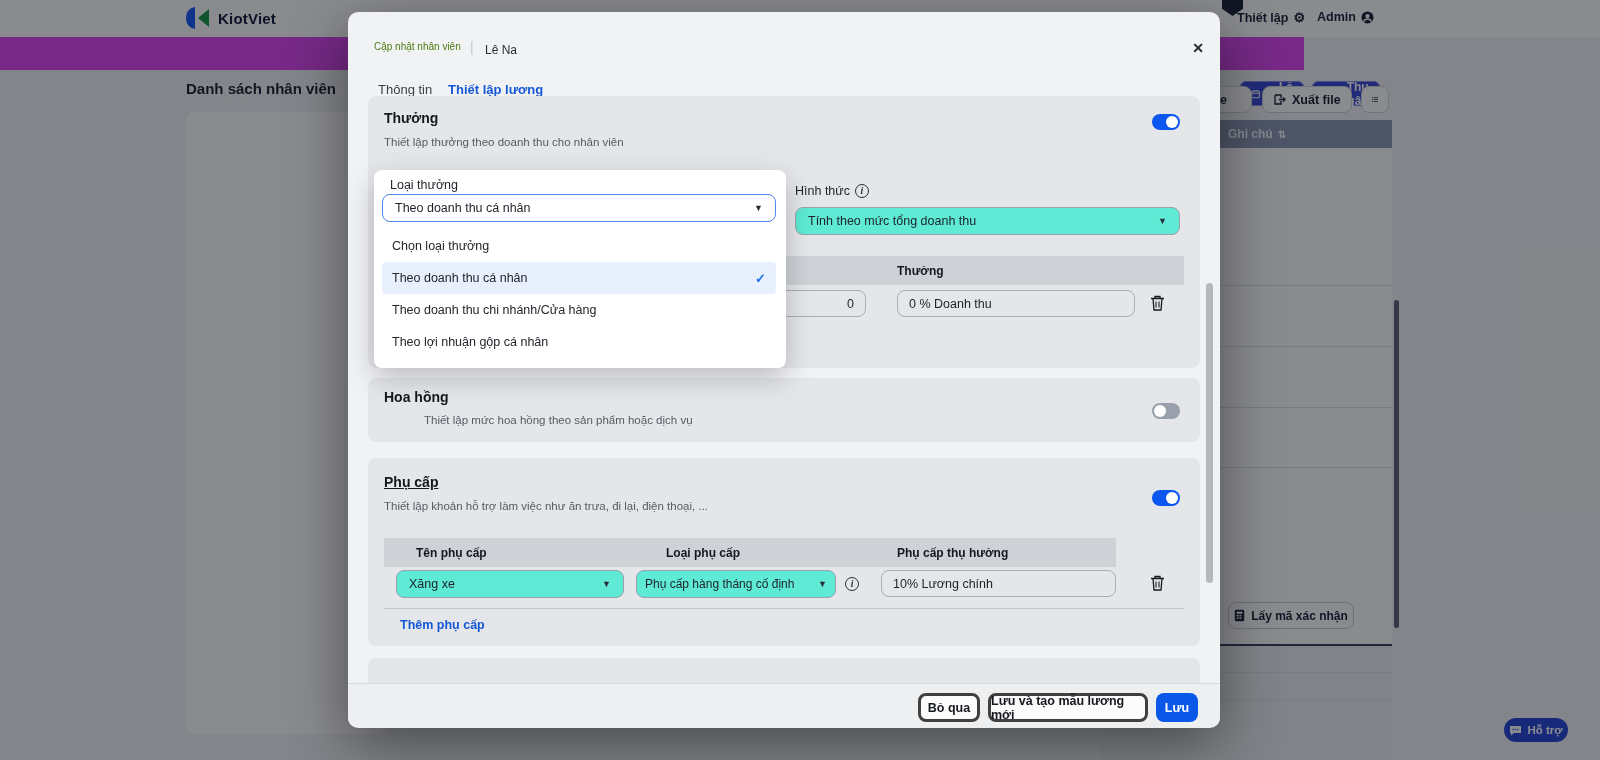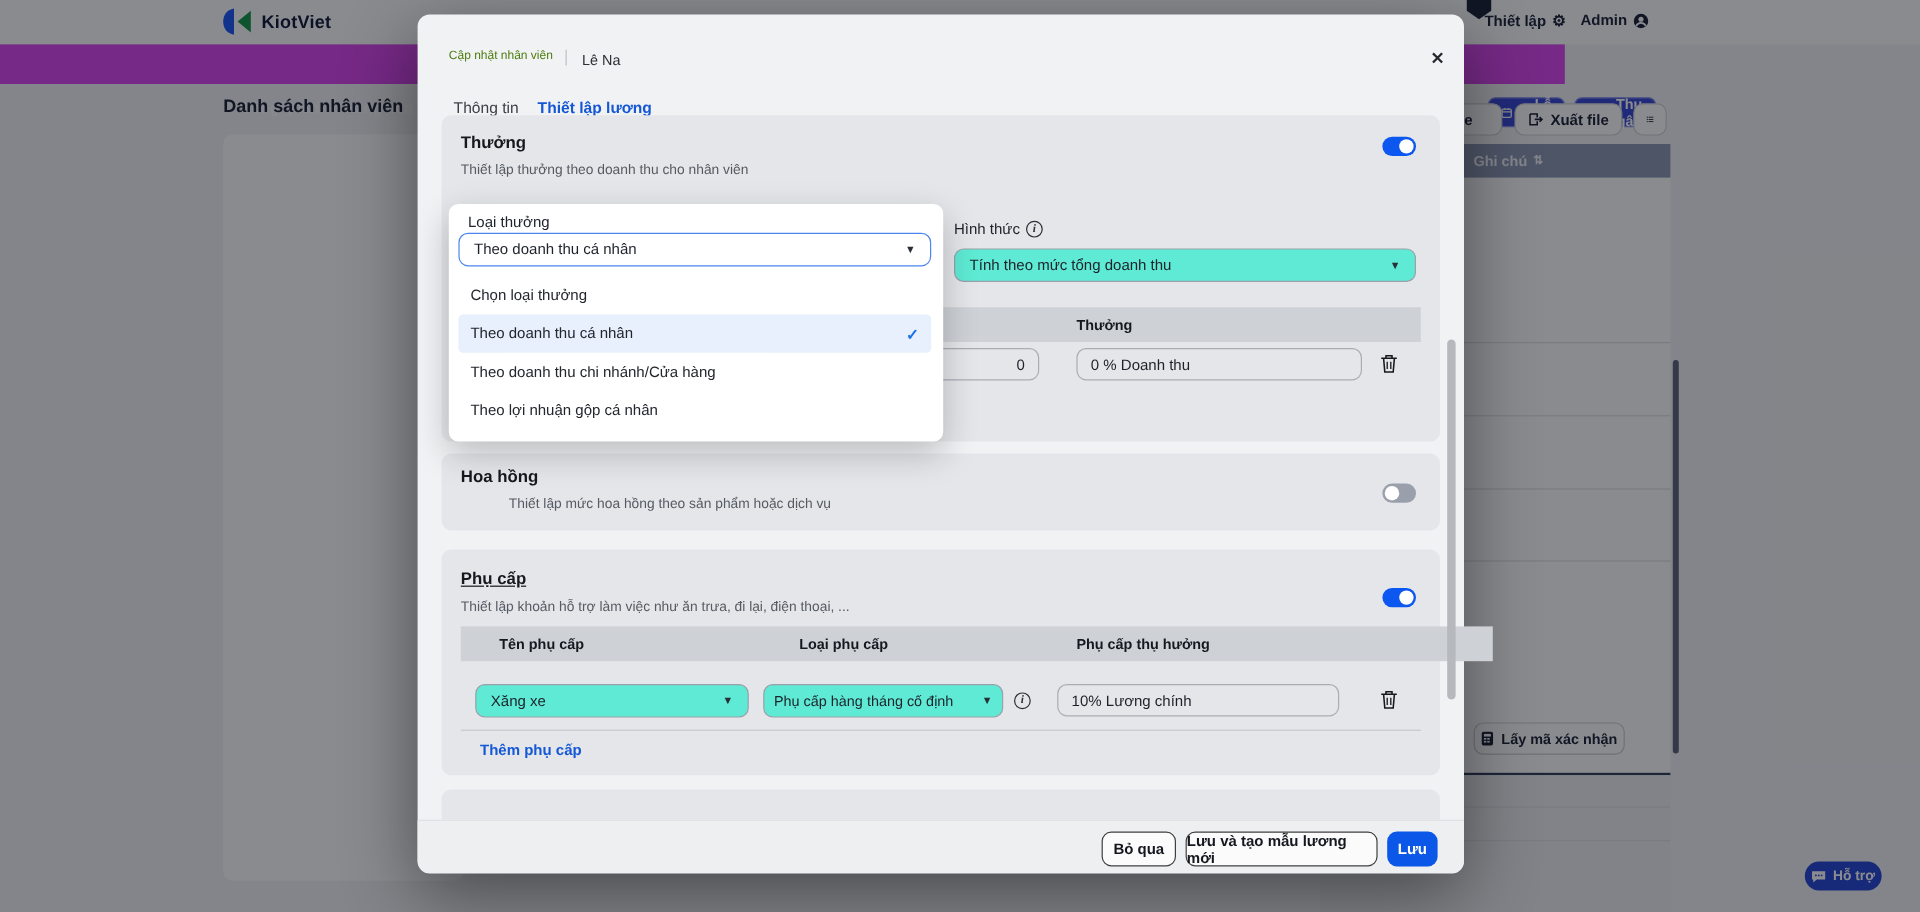--- a/index.html
+++ b/index.html
@@ -280,7 +280,7 @@
           <span class="knob"></span>
         </div>
 
-      <div class="abs band" style="left:16px;top:64px;width:860px;">
+      <div class="abs band" style="left:16px;top:80px;width:732px;">
         <span style="left:32px;">Tên phụ cấp</span>
         <span style="left:282px;">Loại phụ cấp</span>
         <span style="left:513px;">Phụ cấp thụ hưởng</span>

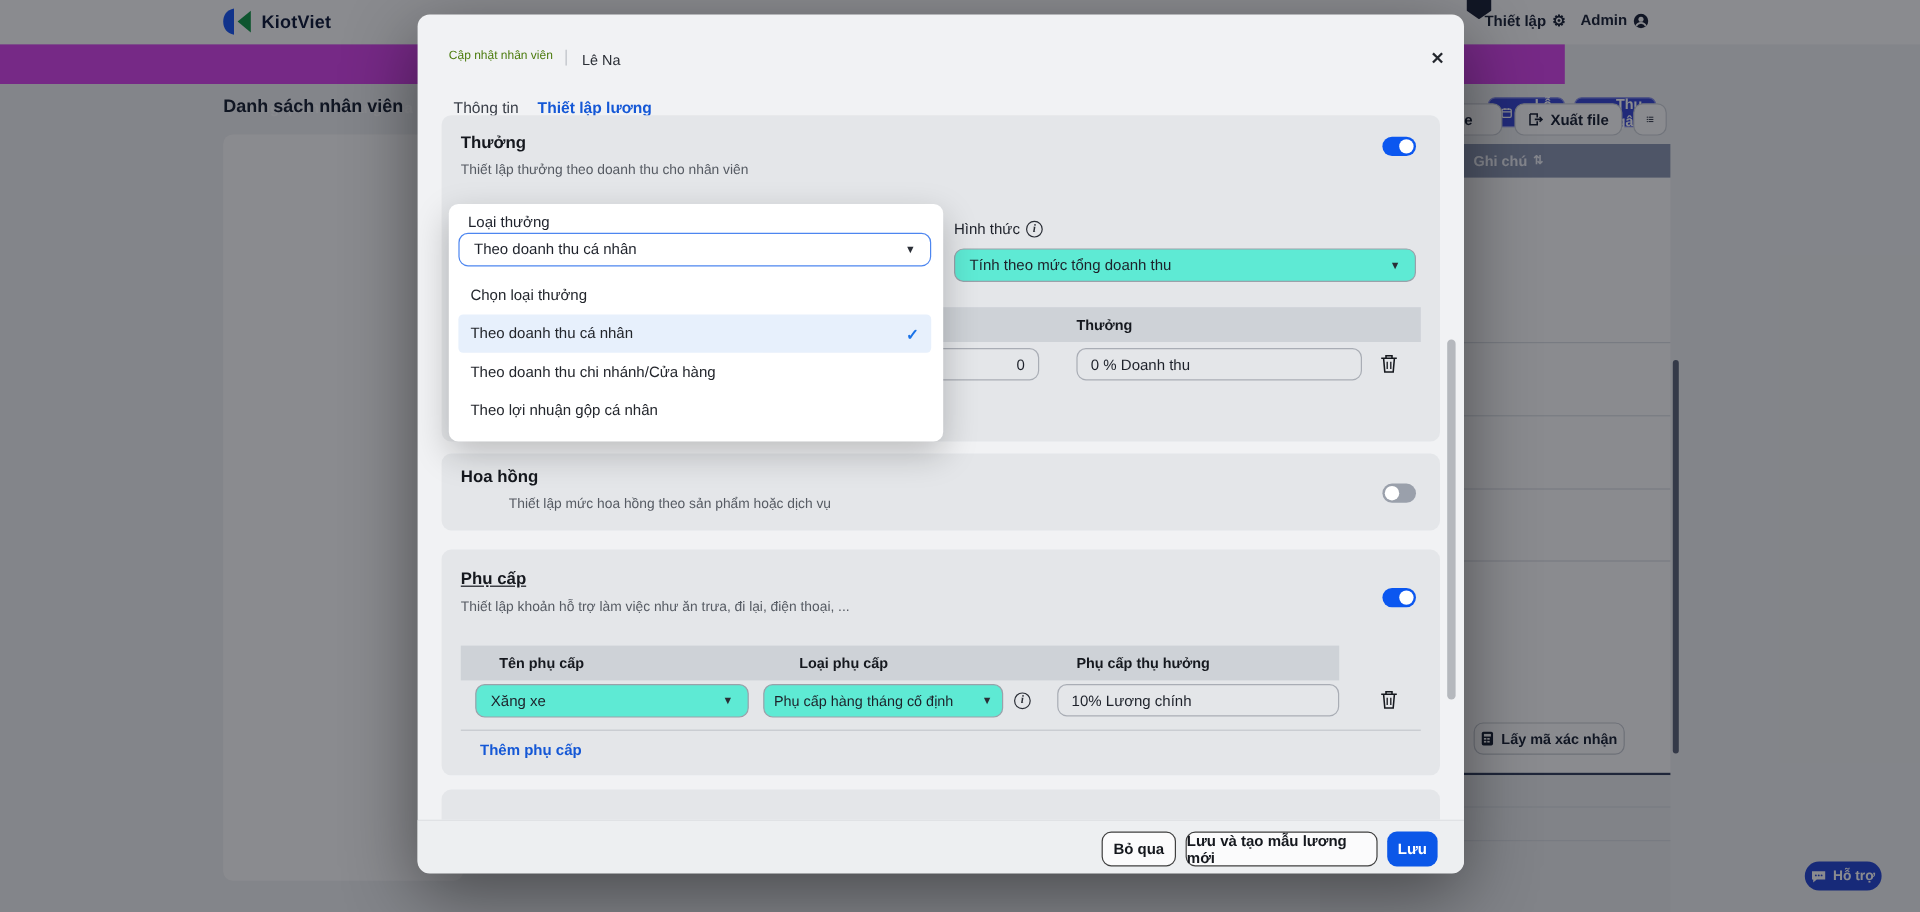--- a/index.html
+++ b/index.html
@@ -84,7 +84,7 @@
   .m-scroll{left:858px;top:271px;width:7px;height:300px;background:#b5b8bd;border-radius:4px;}
   .m-footer{left:0;top:671px;width:872px;height:44px;background:#edeff1;border-top:1px solid #d7dadd;border-radius:0 0 10px 10px;}
   .fbtn{top:681px;height:29px;border-radius:8px;font-size:12.5px;font-weight:bold;display:flex;align-items:center;justify-content:center;box-sizing:border-box;}
-  .fbtn.ghost{background:#fbfbfc;border:1px solid #404040;color:#15181e;}
+  .fbtn.ghost{background:#fbfbfc;border:3px solid #404040;color:#15181e;}
   .fbtn.primary{background:#0b57e8;color:#fff;}
   .add-link{font-size:12.5px;font-weight:bold;color:#1558d6;}
   .trash{width:15px;height:16px;}

